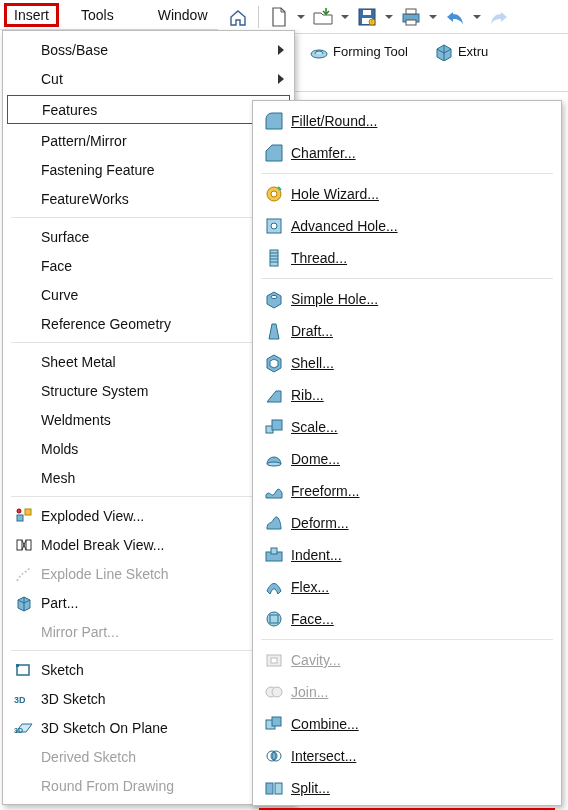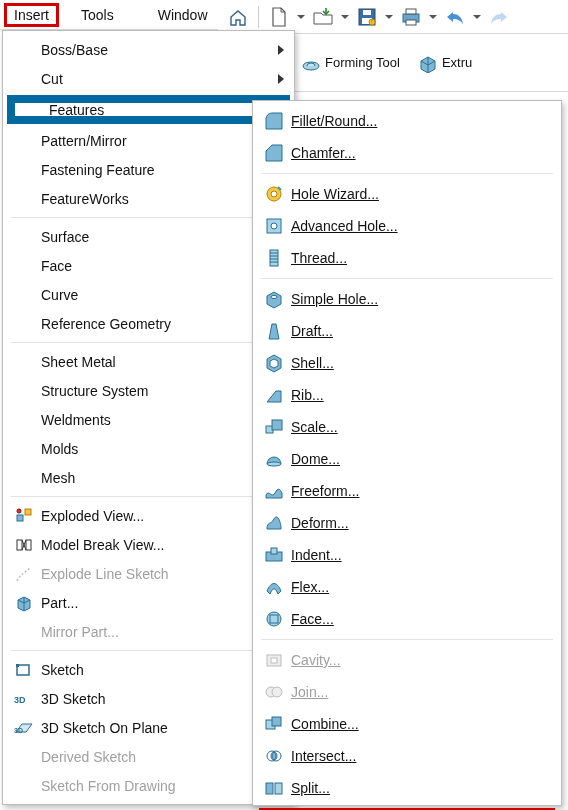--- a/index.html
+++ b/index.html
@@ -69,8 +69,8 @@
     position:absolute;
     top:34px; left:250px; right:0;
     height:58px;
-    display:flex; align-items:center;
-    gap:4px;
+    display:flex; align-items:flex-start;
+    gap:12px;
     padding:4px 6px;
     border-bottom:1px solid #d9d9d9;
     overflow:hidden;

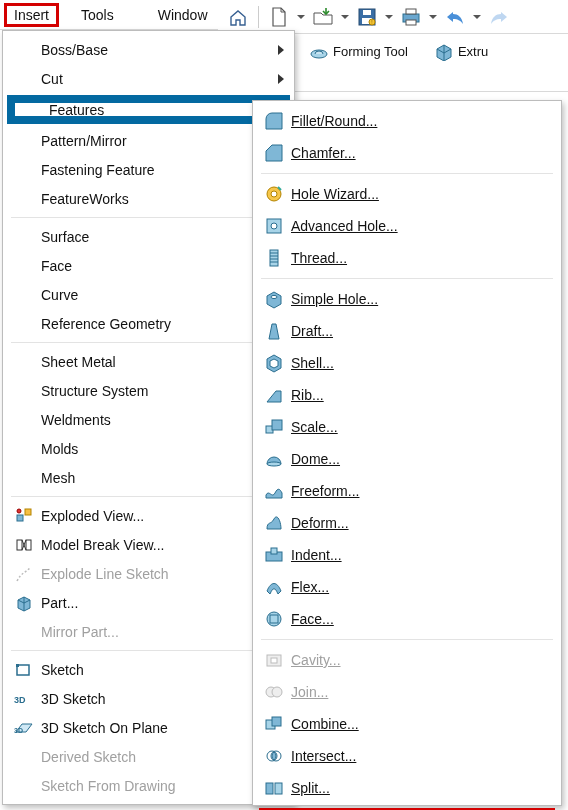--- a/index.html
+++ b/index.html
@@ -115,7 +115,7 @@
     color:#333;
   }
   .menu-item.highlight {
-    border: 8px solid #0369a1;
+    border: 1px solid #0369a1;
     height: 29px;
     padding-top:0; padding-bottom:0;
     margin: 2px 4px;

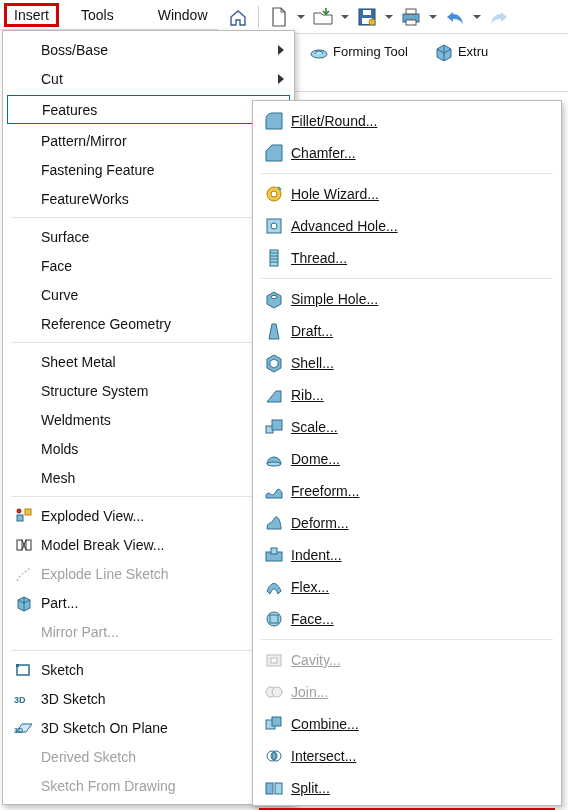--- a/index.html
+++ b/index.html
@@ -434,7 +434,7 @@
       <span>Derived Sketch</span>
     </div>
   <div class="menu-item disabled">
-      <span>Sketch From Drawing</span>
+      <span>Round From Drawing</span>
     </div>
 </div>
 

